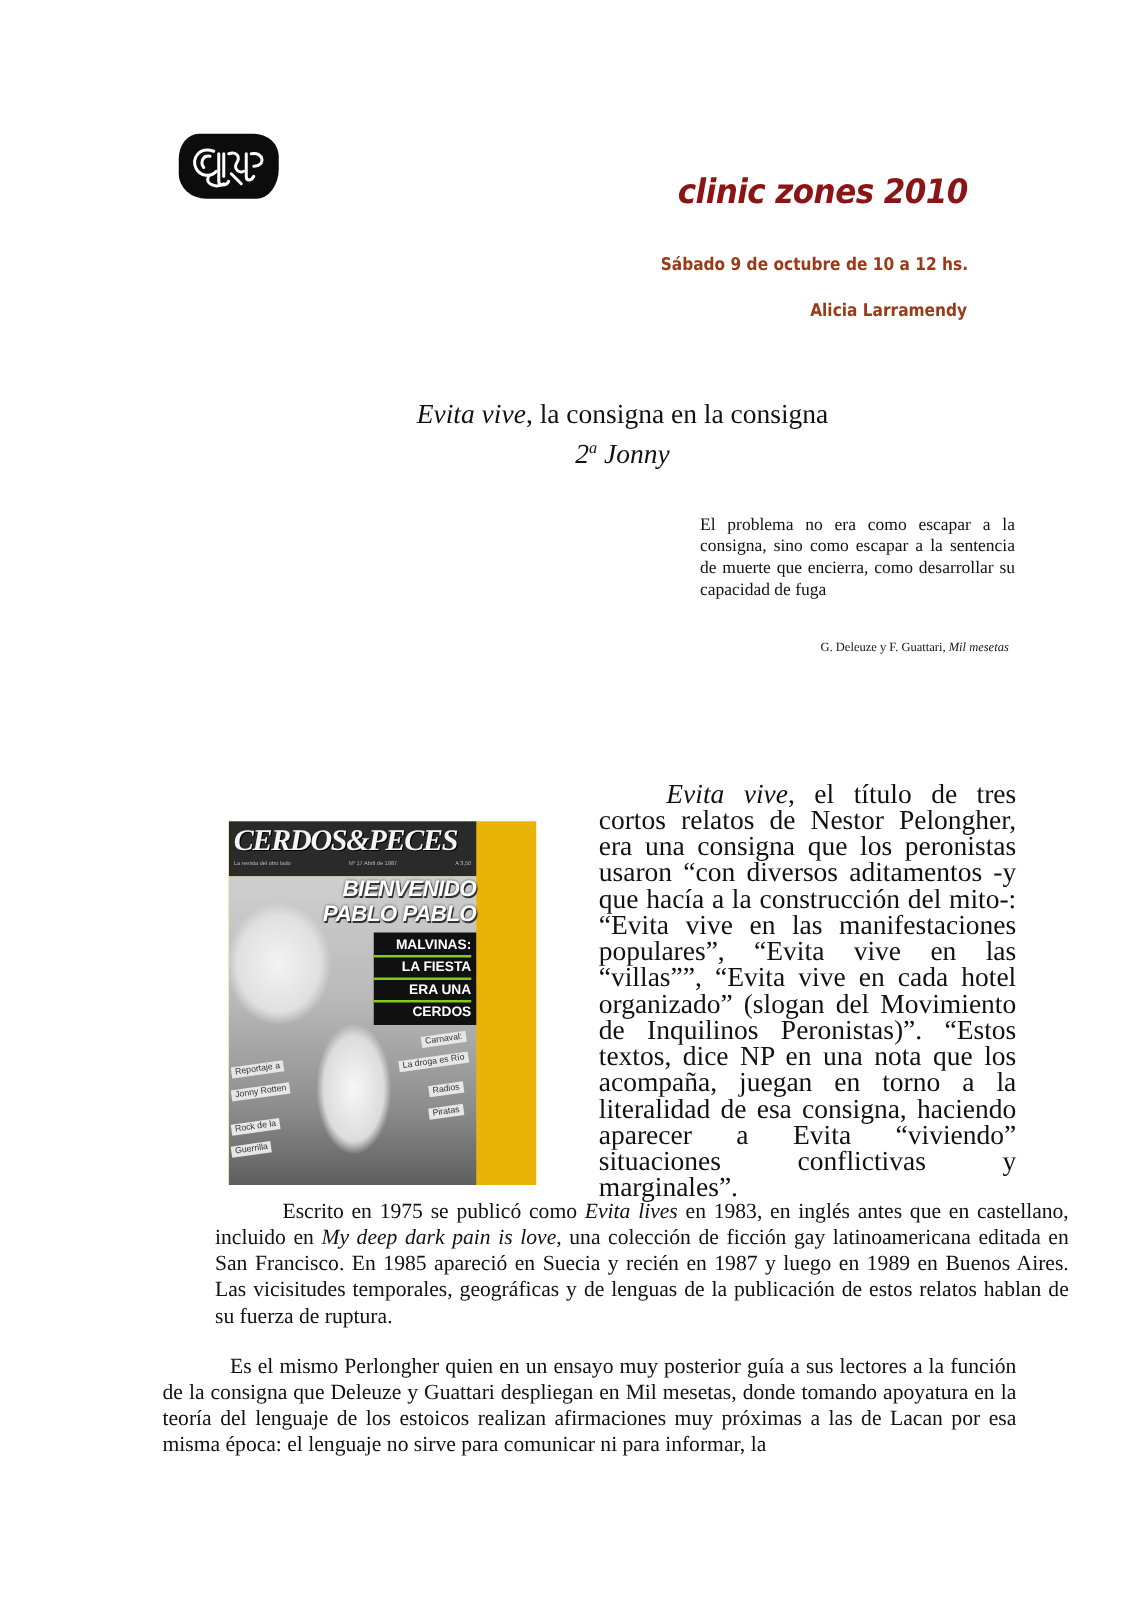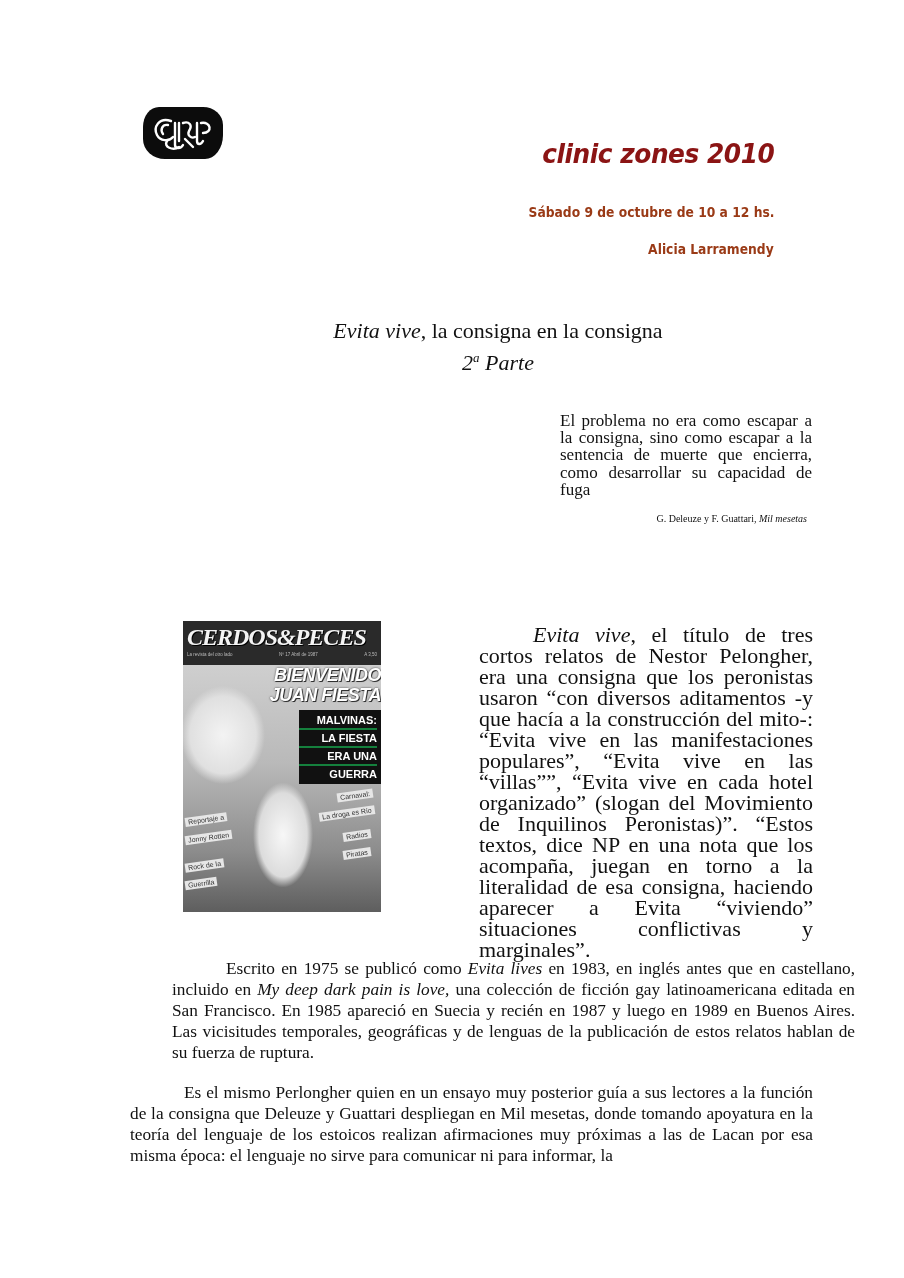--- a/index.html
+++ b/index.html
@@ -144,7 +144,7 @@
 <div class="abs brand-author">Alicia Larramendy</div>
 
 <div class="abs doc-title"><em>Evita vive</em><span>, la consigna en la consigna</span></div>
-<div class="abs doc-subtitle"><span>2</span><sup>a</sup><span> Parte</span></div>
+<div class="abs doc-subtitle"><span>2</span><sup>a</sup><span> Jonny</span></div>
 
 <div class="abs epigraph">El problema no era como escapar a la consigna, sino como escapar a la sentencia de muerte que encierra, como desarrollar su capacidad de fuga</div>
 <div class="abs epigraph-cite"><span>G. Deleuze y F. Guattari, </span><em>Mil mesetas</em></div>

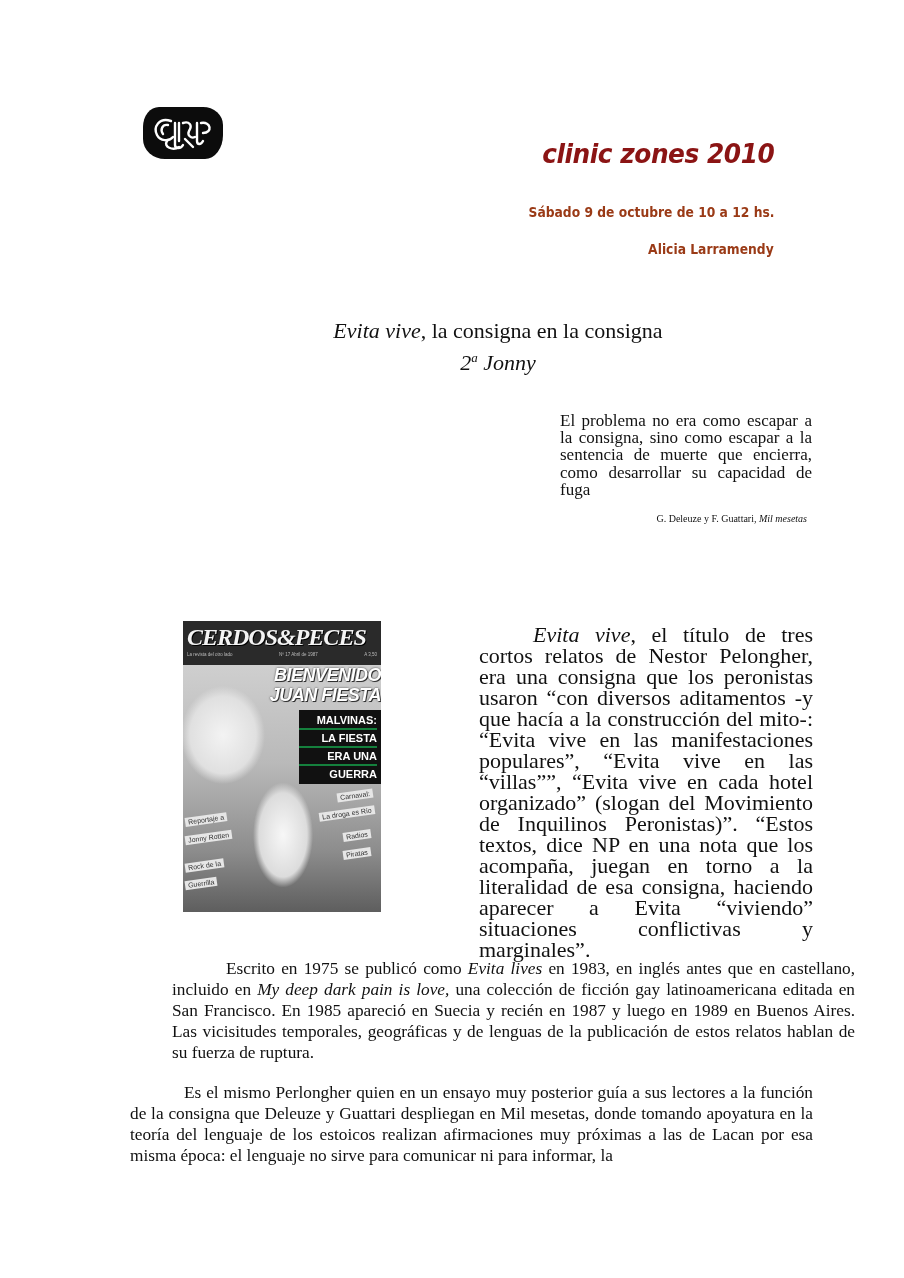--- a/index.html
+++ b/index.html
@@ -52,7 +52,7 @@
     
     .epigraph {
       left: 560px; top: 412px; width: 252px;
-      font-size: 17px; line-height: 17.2px; text-align: justify; font-family: Liberation Serif, serif;
+      font-size: 14px; line-height: 17.2px; text-align: justify; font-family: Liberation Serif, serif;
     }
     .epigraph-cite {
       left: 560px; top: 511px; width: 247px; text-align: right;

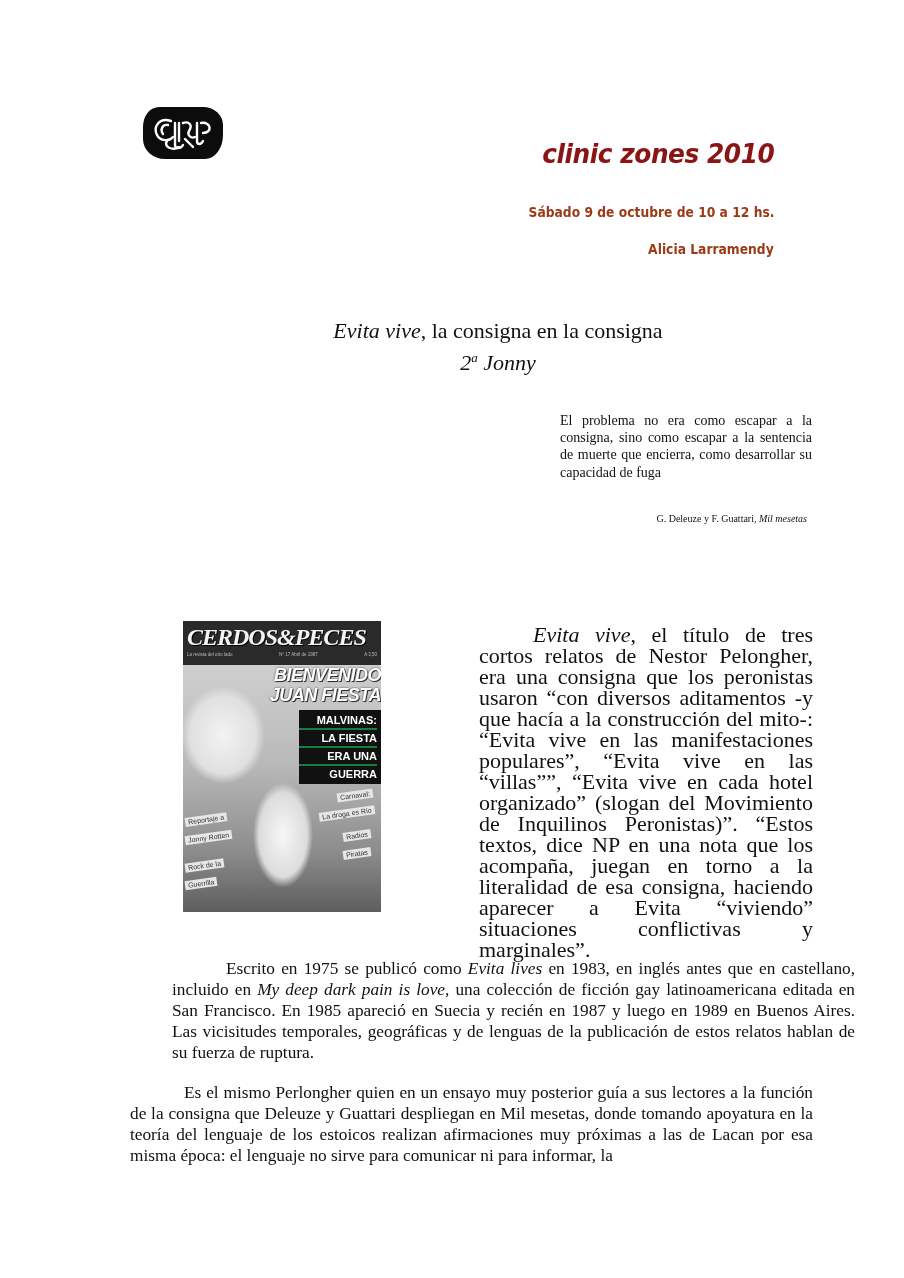--- a/index.html
+++ b/index.html
@@ -61,8 +61,8 @@
 
     
     .cover {
-      left: 183px; top: 621px; width: 198px; height: 291px;
-      background: #eab308; overflow: hidden;
+      left: 183px; top: 657px; width: 198px; height: 291px;
+      background: #eab308; overflow: hidden; padding-left: 48px;
     }
     .cover-mast {
       position: absolute; left: 0; top: 0; width: 198px; height: 44px; background: #2a2a2a;

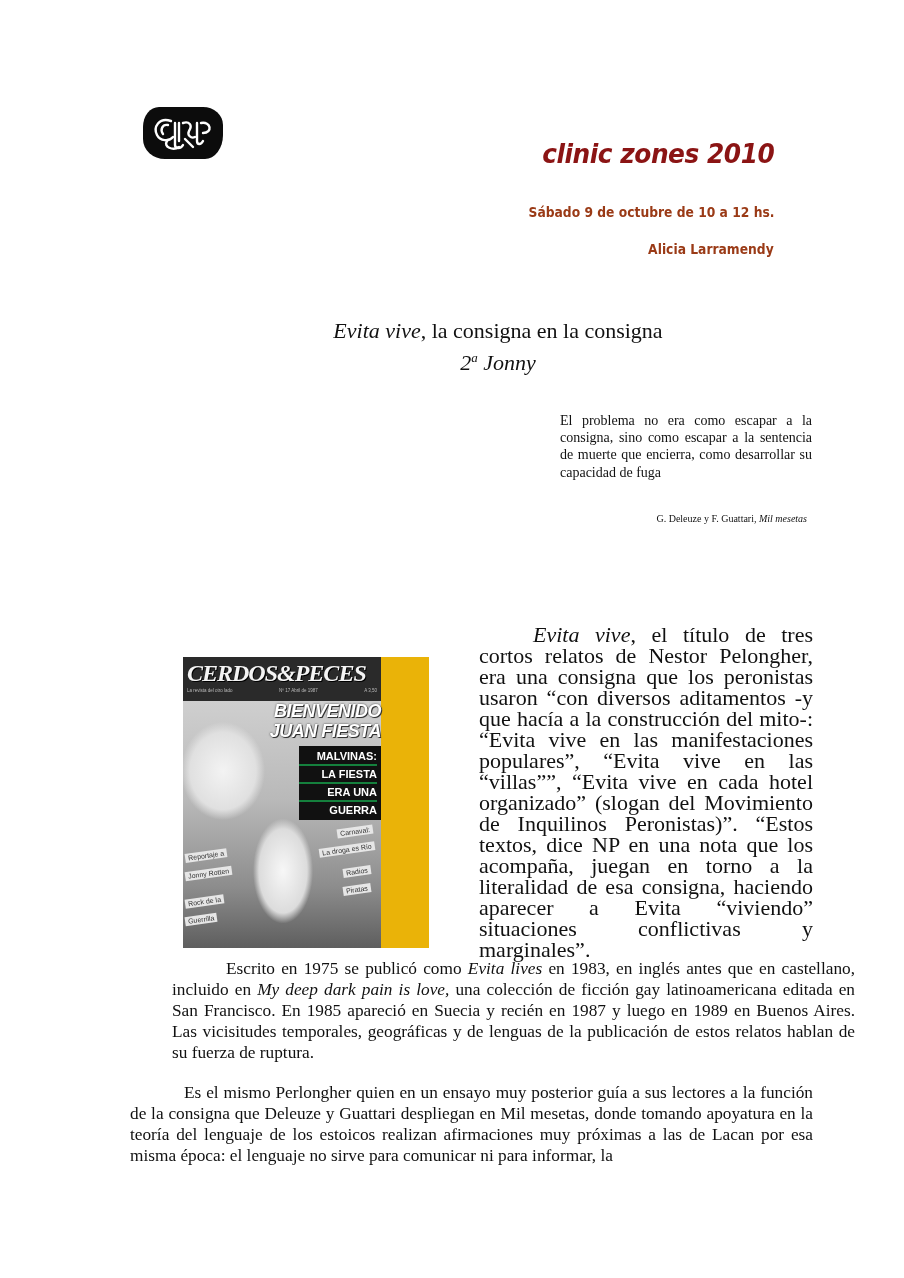--- a/index.html
+++ b/index.html
@@ -161,7 +161,7 @@
   <div class="cover-body">
     <div class="cover-headline">
       <div>BIENVENIDO</div>
-      <div>JUAN FIESTA</div>
+      <div>PABLO PABLO</div>
     </div>
     <div class="cover-box">
       <div>MALVINAS:</div>

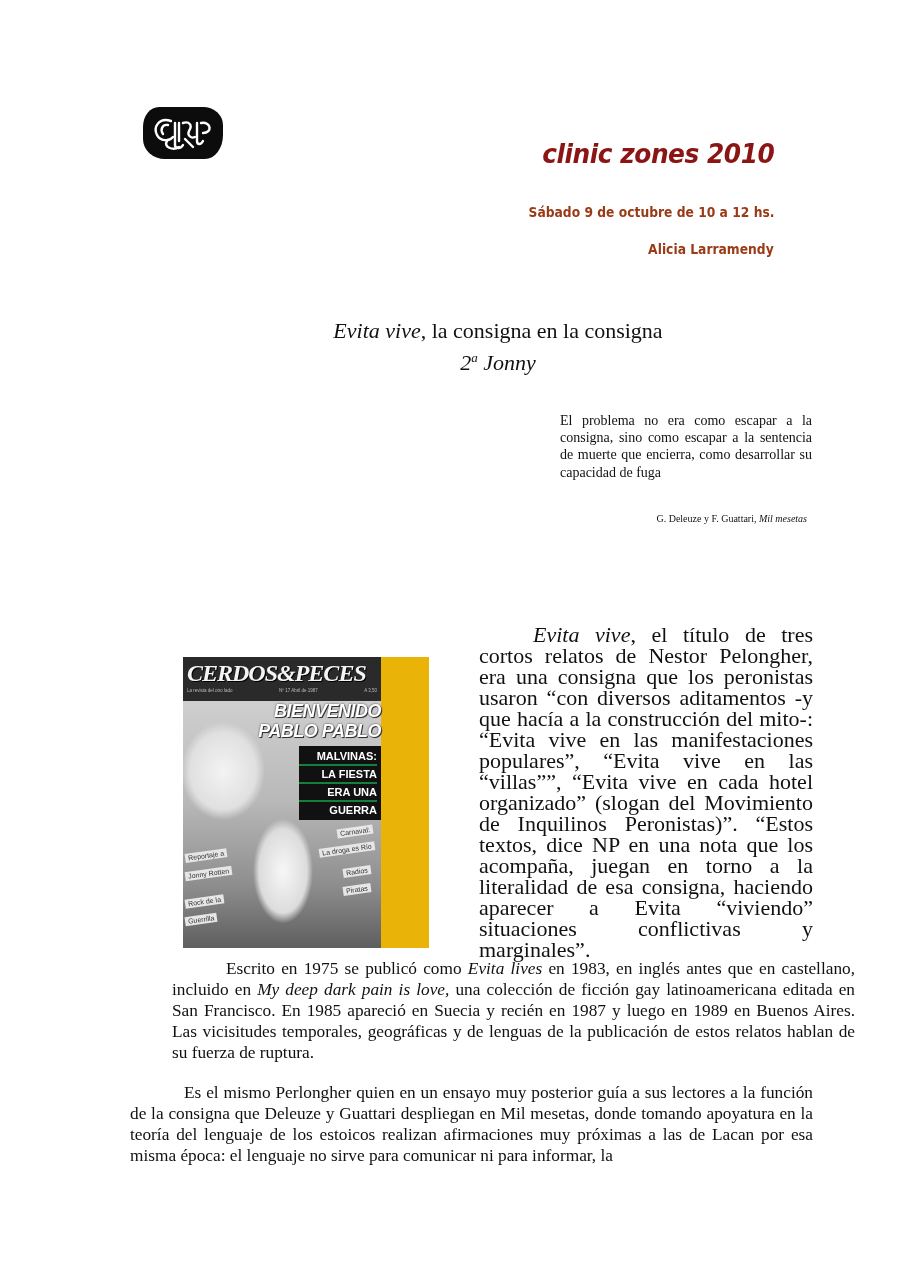--- a/index.html
+++ b/index.html
@@ -98,7 +98,7 @@
       font-family: "Liberation Sans", sans-serif; font-weight: bold;
       font-size: 11px; line-height: 16px; text-align: right; padding: 2px 4px 2px 0;
     }
-    .cover-box div { border-bottom: 2px solid #15803d; }
+    .cover-box div { border-bottom: 2px solid #84cc16; }
     .cover-box div:last-child { border-bottom: none; }
     .cover-label {
       position: absolute; font-family: "Liberation Sans", sans-serif;

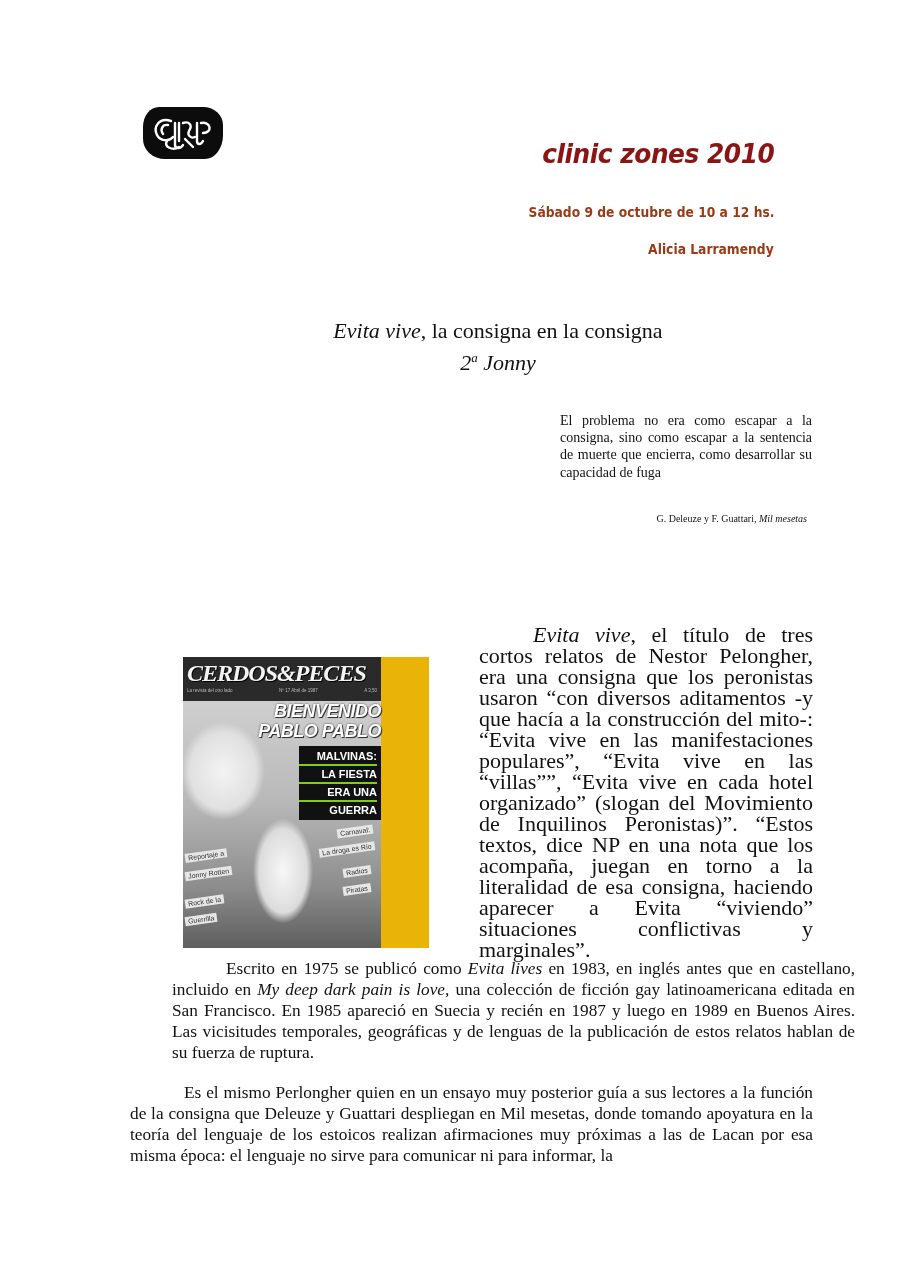--- a/index.html
+++ b/index.html
@@ -167,7 +167,7 @@
       <div>MALVINAS:</div>
       <div>LA FIESTA</div>
       <div>ERA UNA</div>
-      <div>GUERRA</div>
+      <div>CERDOS</div>
     </div>
     <span class="cover-label" style="right:8px; top:126px;">Carnaval:</span>
     <span class="cover-label" style="right:6px; top:144px;">La droga es Río</span>

